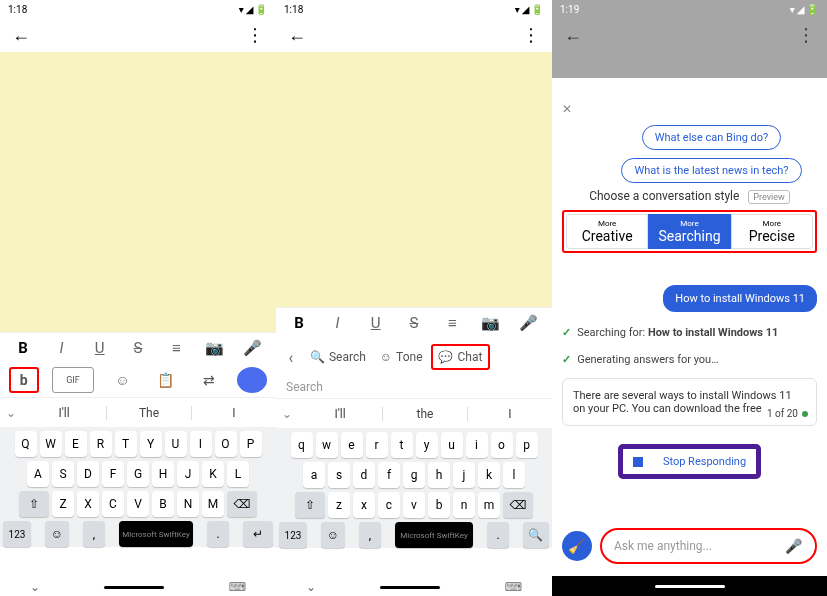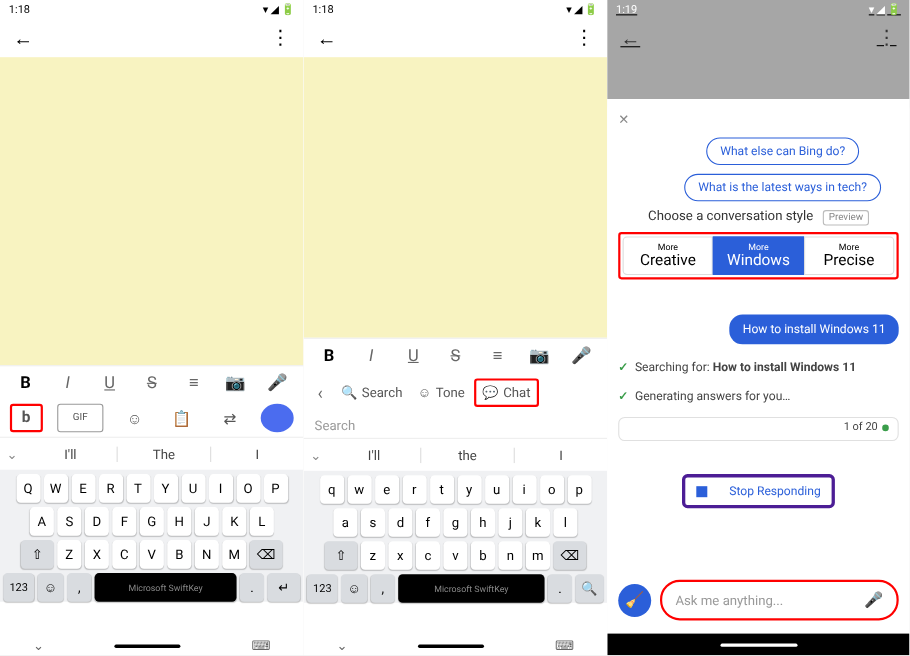--- a/index.html
+++ b/index.html
@@ -59,7 +59,7 @@
   .nav-chev { font-size:12px; color:#666; }
 
   
-  .p3-dim { position:absolute; top:0; left:0; right:0; height:90px; background:rgba(0,0,0,0.35);text-decoration:underline; }
+  .p3-dim { position:absolute; top:0; left:0; right:0; height:78px; background:rgba(0,0,0,0.35); }
   .p3-status { color:#fff; }
   .p3-top { color:#333; }
   .sheet { position:absolute; top:90px; left:0; right:0; bottom:0; background:#fff; border-radius:10px 10px 0 0; padding:8px 10px 0 10px; overflow:hidden; }

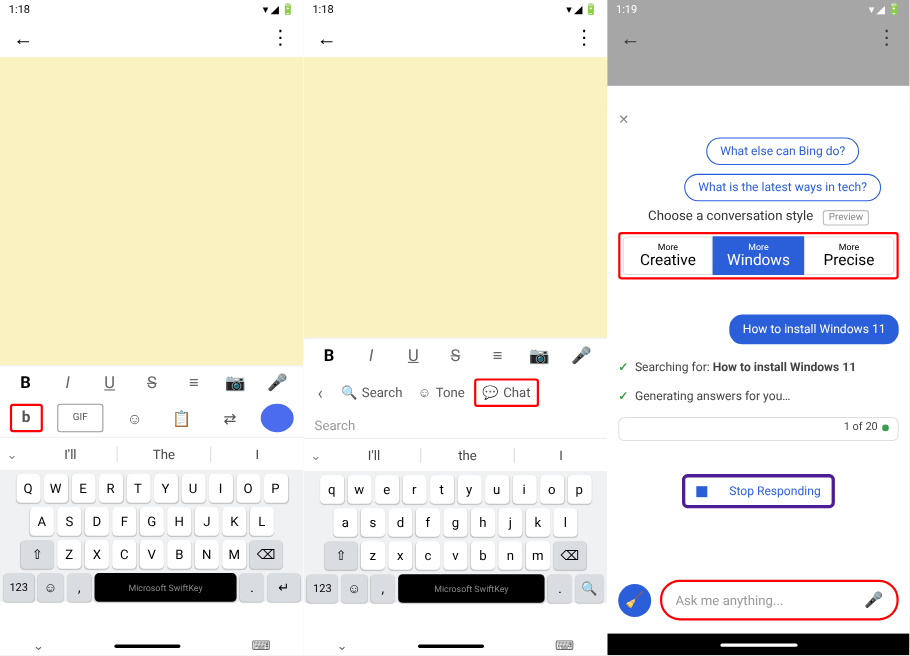--- a/index.html
+++ b/index.html
@@ -329,7 +329,7 @@
 
     <div class="chips-col">
       <div class="chip">What else can Bing do?</div>
-      <div class="chip">What is the latest ways in tech?</div>
+      <div class="chip">What is the latest news in tech?</div>
     </div>
 
     <div class="style-label">

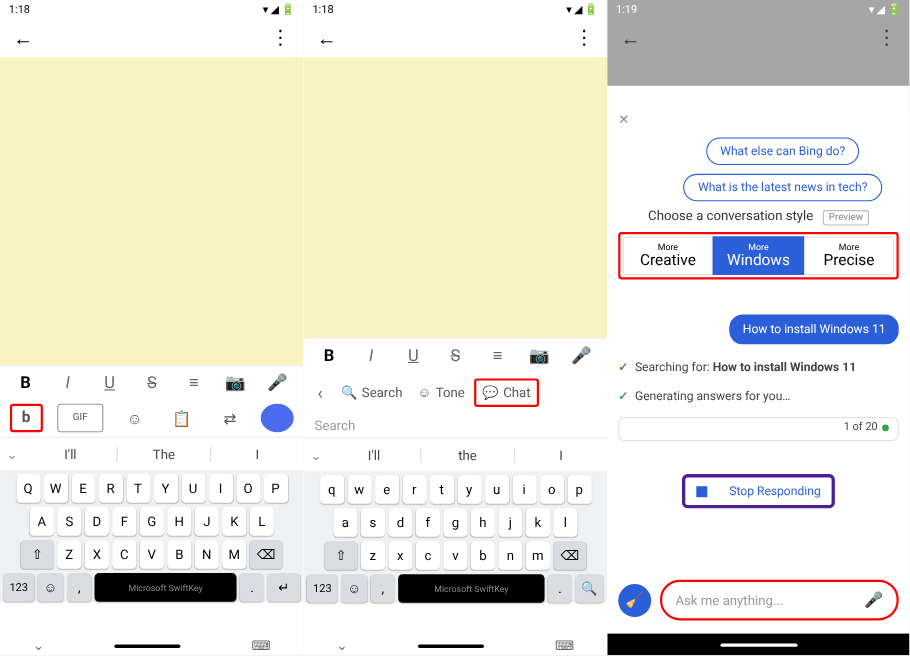--- a/index.html
+++ b/index.html
@@ -344,7 +344,7 @@
       </div>
       <div class="style-seg active">
         <span class="s1">More</span>
-          <span class="s2">Windows</span>
+          <span class="s2">Searching</span>
       </div>
       <div class="style-seg right">
         <span class="s1">More</span>

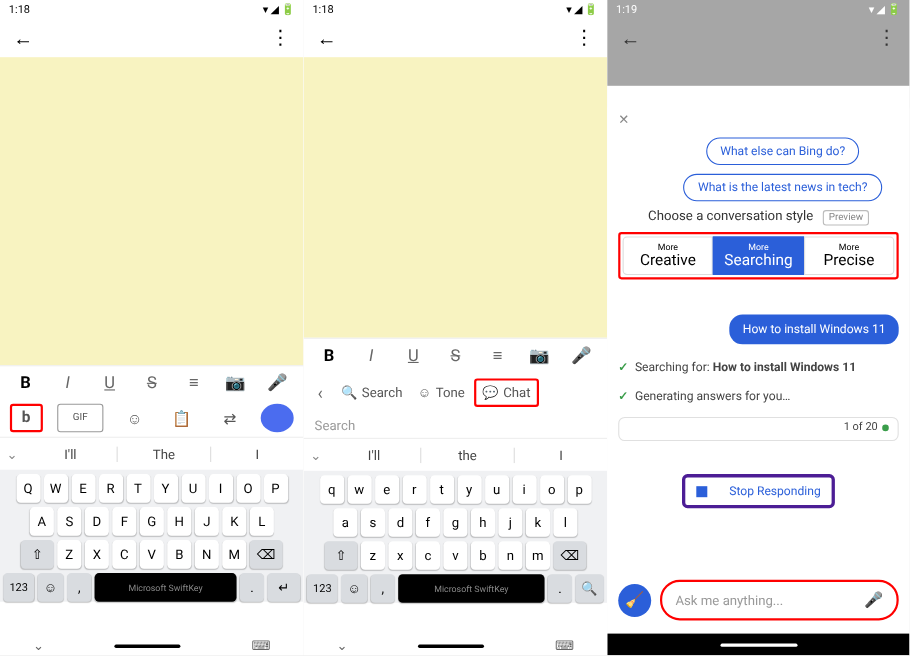--- a/index.html
+++ b/index.html
@@ -366,6 +366,7 @@
     </div>
 
     <div class="answer-card">
+      <span>There are several ways to install Windows 11 on your PC. You can download the free</span>
       <div class="answer-count">
         <span>1 of 20</span>
           <span class="dot-green"></span>

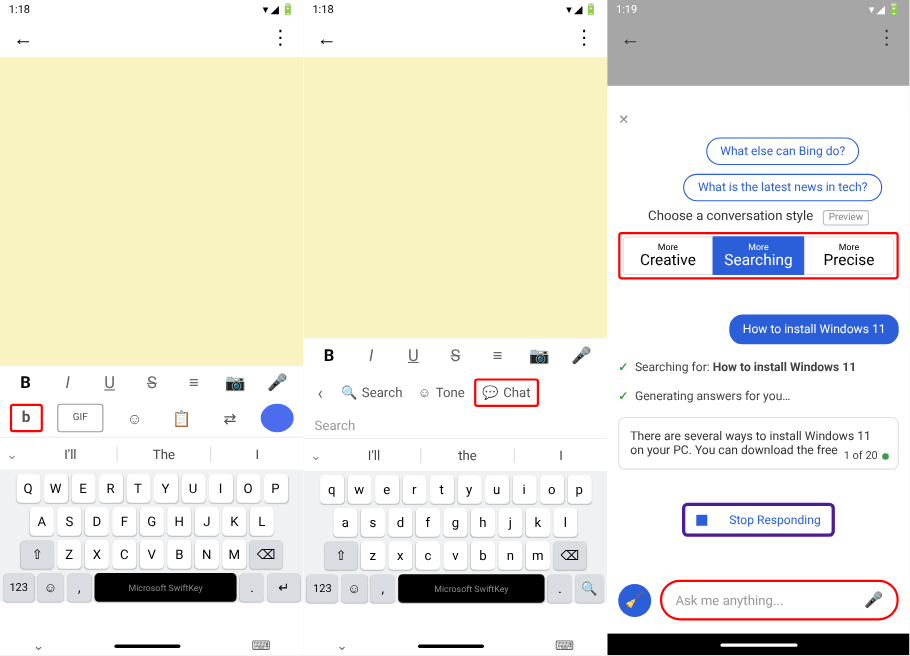--- a/index.html
+++ b/index.html
@@ -90,7 +90,7 @@
   .dot-green { width:6px; height:6px; background:#3a9d4a; border-radius:50%; display:inline-block; }
 
   .stop-row { display:flex; justify-content:center; margin-top:18px; }
-  .stop-btn { border:3px solid #4c1d95; color:#2b5fd9; font-size:11px; padding:6px 10px; border-radius:5px; display:flex; align-items:center; gap:20px;margin-top:12px; }
+  .stop-btn { border:5px solid #4c1d95; color:#2b5fd9; font-size:11px; padding:6px 10px; border-radius:5px; display:flex; align-items:center; gap:20px; }
   .stop-sq { width:10px; height:10px; background:#2b5fd9; display:inline-block; }
 
   .input-row { position:absolute; left:10px; right:10px; bottom:32px; display:flex; align-items:center; gap:8px; }

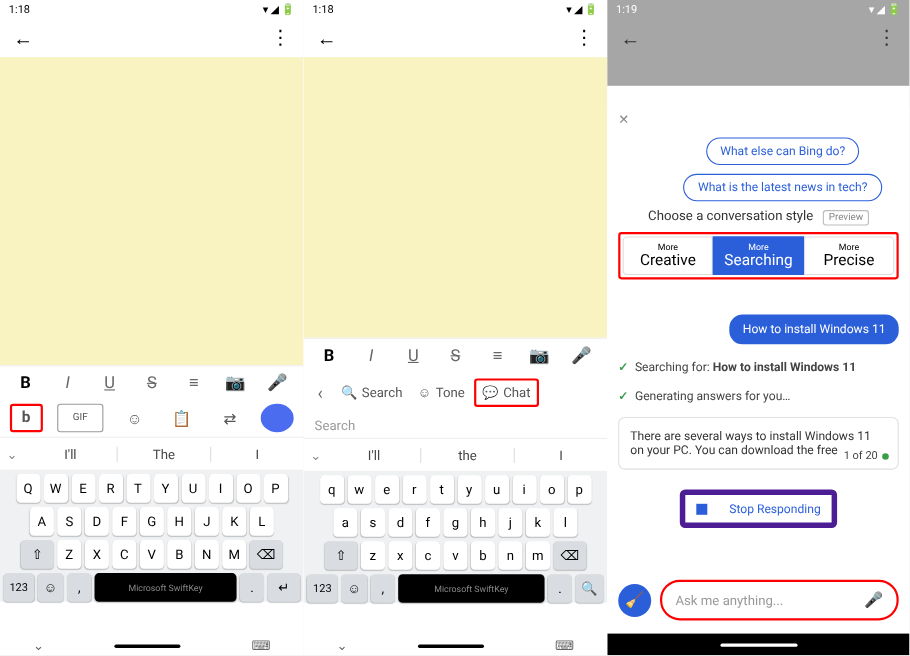--- a/index.html
+++ b/index.html
@@ -48,7 +48,7 @@
   .key.wide { width: 30px; background:#d9dce0; }
   .key.space { flex:1; background:#000000; font-size:8px; color:#888; }
   .key.dark { background:#d9dce0; }
-  .kb-bottom { display:flex; gap:3px; align-items:center; }
+  .kb-bottom { display:flex; gap:14px; align-items:center; }
   .kb-num { width:28px; font-size:10px; }
   .kb-emoji { width:24px; }
   .kb-srch { width:26px; background:#d9dce0; }

